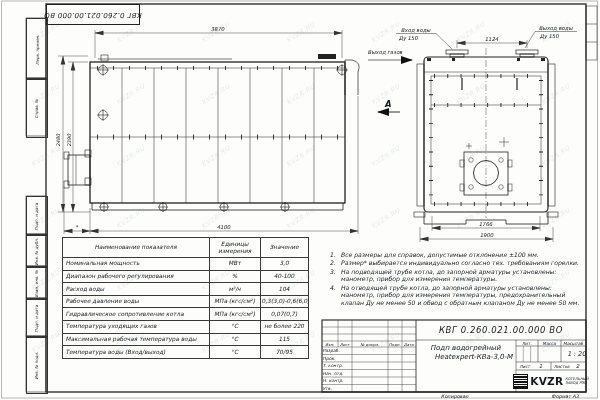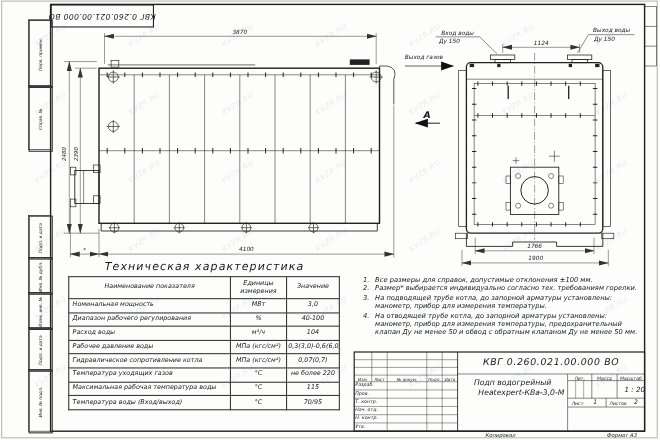--- a/index.html
+++ b/index.html
@@ -366,7 +366,6 @@
     </div>
 
   <div class="abs ovl tech">
-    <div class="tech-title">Техническая характеристика</div>
     <table class="tt">
       <colgroup>
           <col style="width:147px">

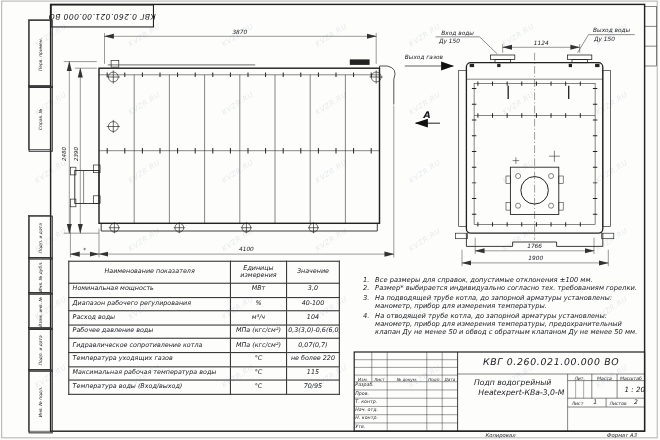--- a/index.html
+++ b/index.html
@@ -465,6 +465,14 @@
   <div class="tbt ovl c" style="left:534px;top:362px;width:14px;height:8px;font-size:5.5px">1</div>
   <div class="tbt ovl c h42" style="left:551px;top:362px;width:22px;height:8px">Листов</div>
   <div class="tbt ovl c" style="left:572px;top:362px;width:12px;height:8px;font-size:5.5px">2</div>
+  <div class="tbt ovl logo-wrap">
+    <div class="logo-sq"></div>
+    <div class="logo-txt">KVZR</div>
+    <div class="company">
+      <div>КОТЕЛЬНЫЙ</div>
+      <div>ЗАВОД РЭП</div>
+    </div>
+  </div>
   <div class="tbt ovl c footer-lab" style="left:425px;top:392px;width:60px;height:8px">Копировал</div>
   <div class="tbt ovl c footer-lab" style="left:538px;top:392px;width:55px;height:8px">Формат А3</div>
 

